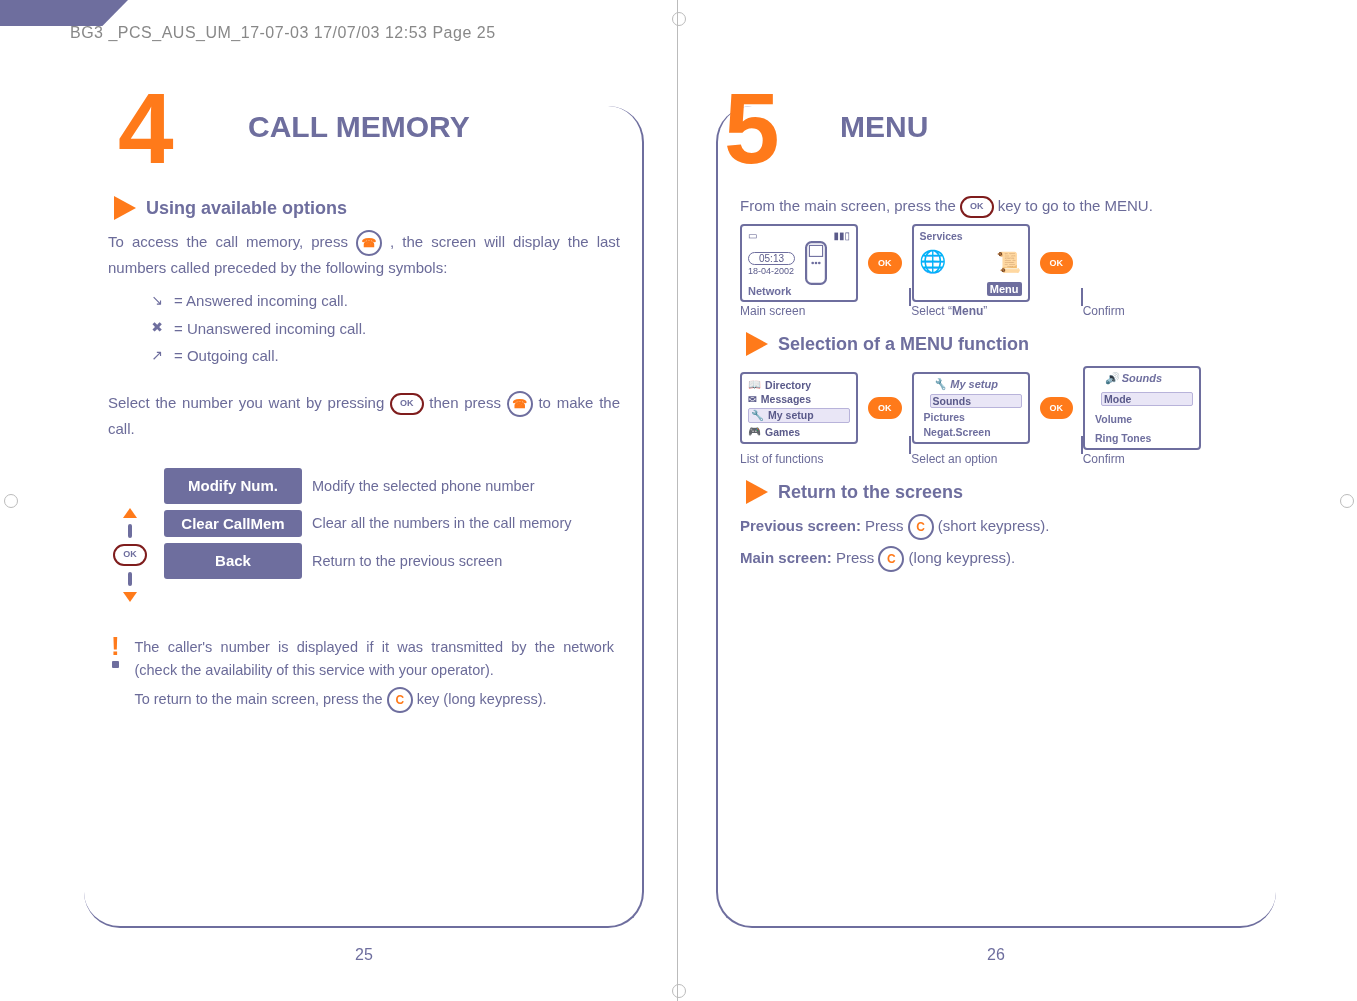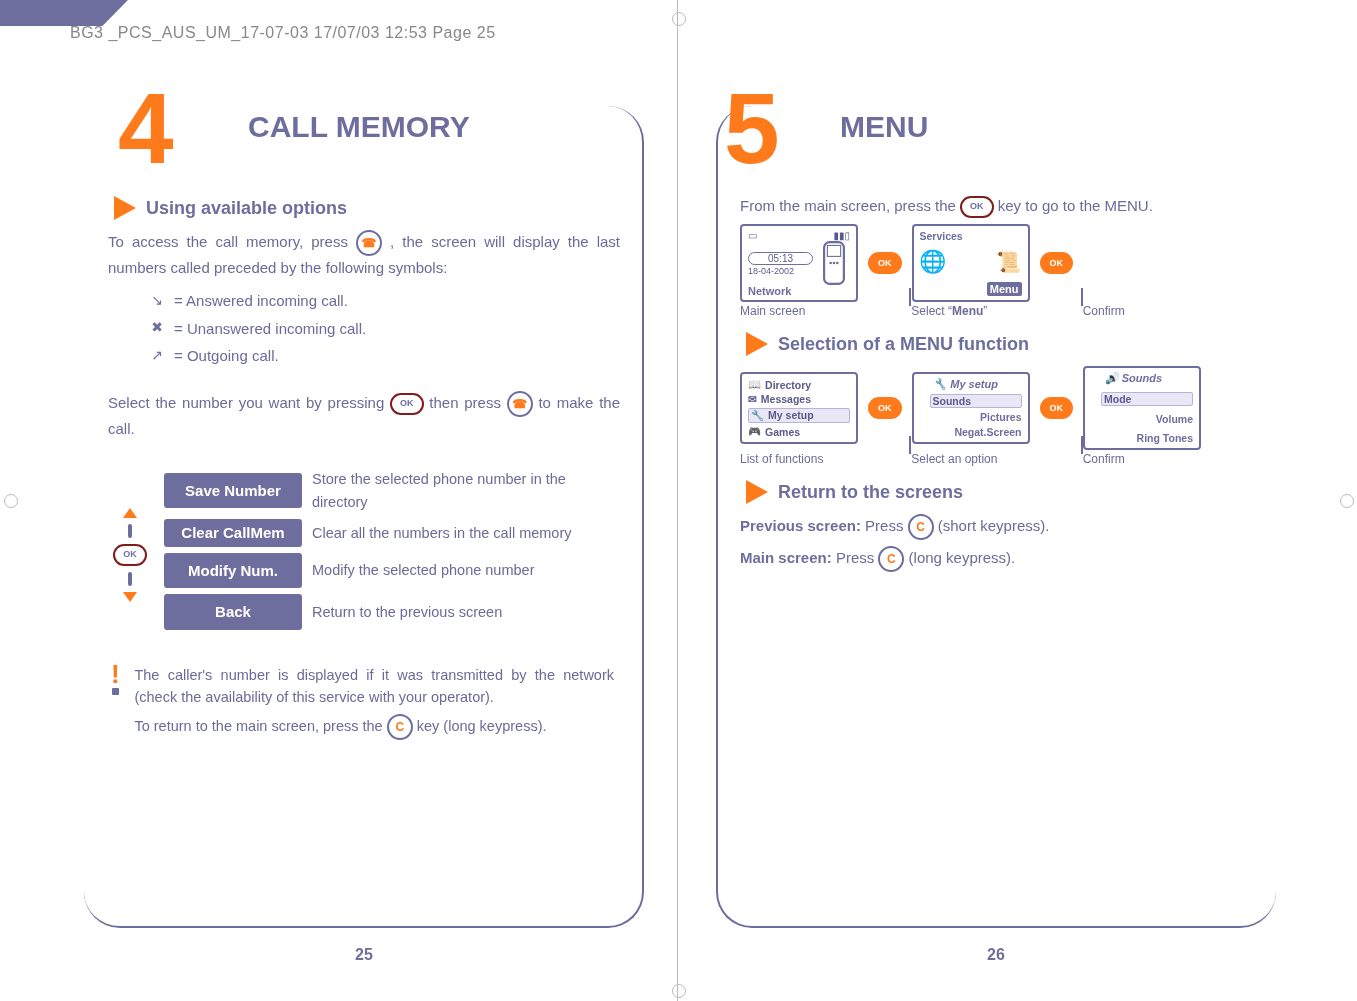--- a/index.html
+++ b/index.html
@@ -52,7 +52,7 @@
   .flow{display:flex;align-items:center;gap:10px;margin:6px 0 2px 0;}
   .panel{border:2px solid #6e6e9e;border-radius:4px;padding:4px 6px;font-size:11px;color:#5a5a8a;min-width:118px;height:78px;box-sizing:border-box;display:flex;flex-direction:column;justify-content:space-between;}
   .panel .top-icons{display:flex;justify-content:space-between;font-size:10px;}
-  .panel .time{border:1px solid #6e6e9e;border-radius:999px;padding:0 19px;font-size:10px;width:fit-content;margin:1px 0;}
+  .panel .time{border:1px solid #6e6e9e;border-radius:999px;padding:0 10px;font-size:10px;width:fit-content;margin:1px 0;}
   .panel .bottom{font-weight:900;color:#6e6e9e;margin-top:auto;}
   .panel .menu-band{background:#6e6e9e;color:#fff;font-weight:900;padding:1px 3px;font-size:11px;border-radius:2px;display:inline-block;}
   .panel .list-title{font-weight:900;color:#6e6e9e;margin-left:14px;font-style:italic;}

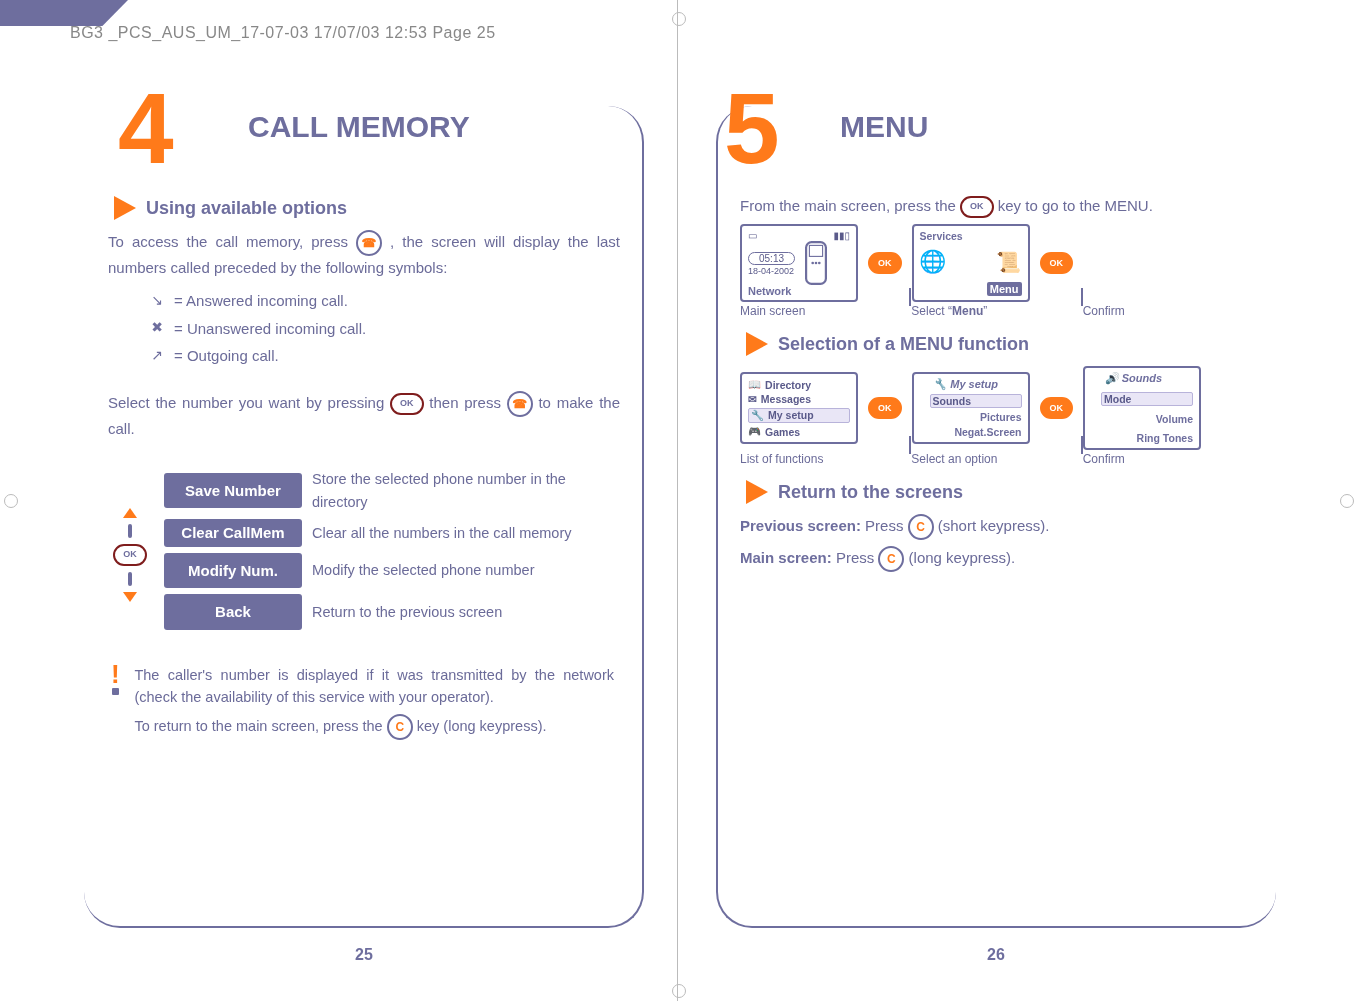--- a/index.html
+++ b/index.html
@@ -56,7 +56,7 @@
   .panel .bottom{font-weight:900;color:#6e6e9e;margin-top:auto;}
   .panel .menu-band{background:#6e6e9e;color:#fff;font-weight:900;padding:1px 3px;font-size:11px;border-radius:2px;display:inline-block;}
   .panel .list-title{font-weight:900;color:#6e6e9e;margin-left:14px;font-style:italic;}
-  .panel .list-item{font-weight:700;color:#6e6e9e;font-size:10.5px;margin-left:4px;text-align:right;}
+  .panel .list-item{font-weight:700;color:#6e6e9e;font-size:10.5px;margin-left:4px;}
   .panel .row-item{display:flex;align-items:center;gap:4px;font-size:10.5px;color:#5a5a8a;font-weight:700;}
   .panel .row-item.hi{background:#e9e6f6;border:1px solid #b8b3da;border-radius:2px;padding:0 2px;}
   .caption-row{display:flex;justify-content:space-between;font-size:12px;color:#6b6b99;margin:2px 0 14px 0;}

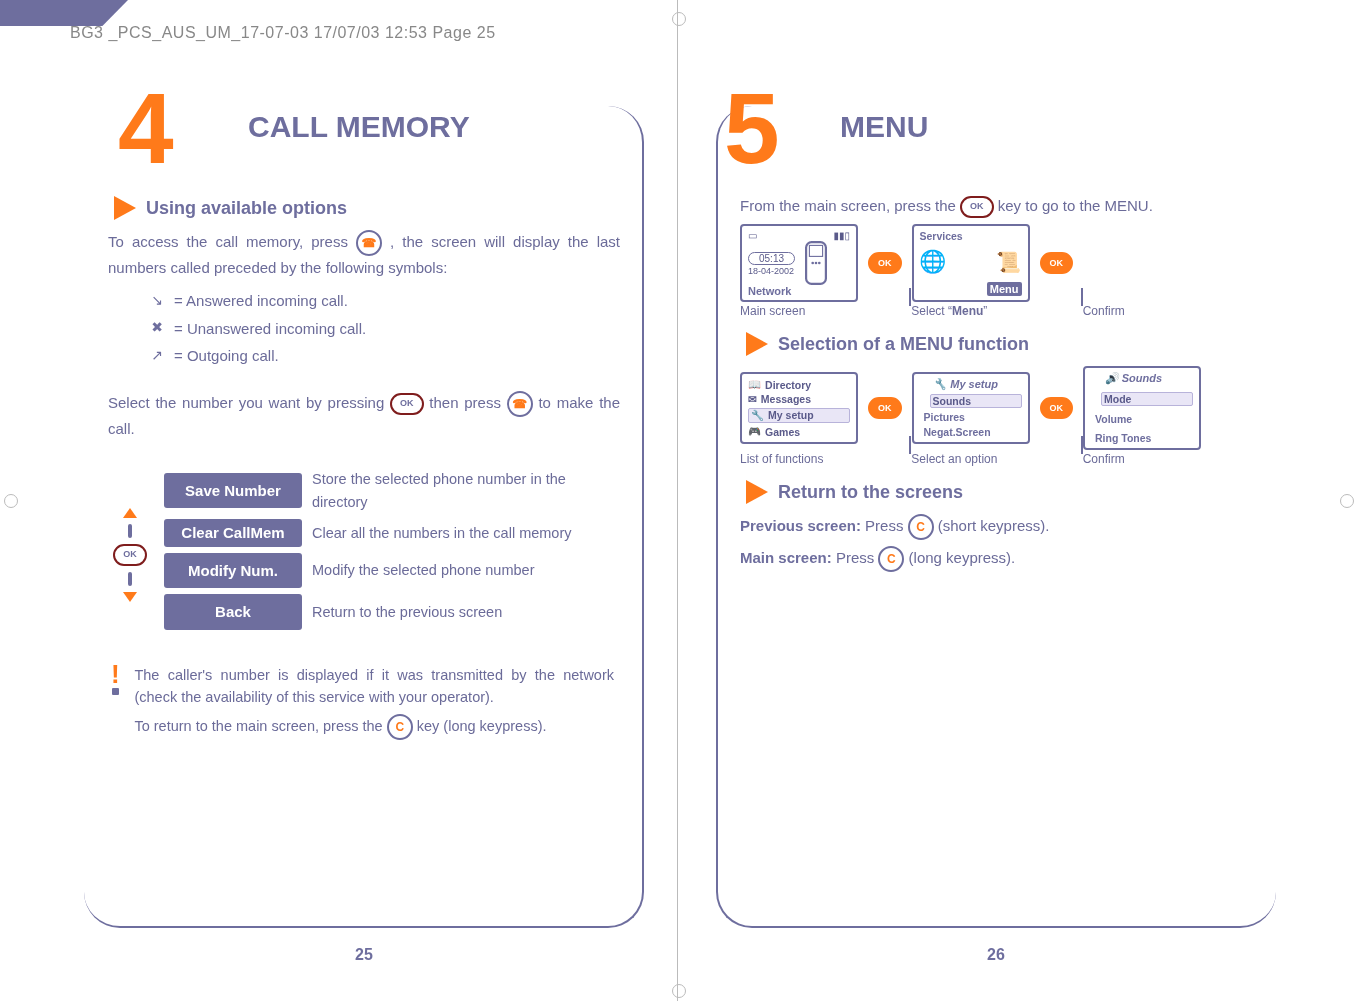--- a/index.html
+++ b/index.html
@@ -125,10 +125,6 @@
         </div>
         <div class="opts-table">
           <div class="opt-row">
-            <div class="opt-label">Save Number</div>
-            <div class="opt-desc">Store the selected phone number in the directory</div>
-          </div>
-          <div class="opt-row">
             <div class="opt-label" style="line-height:1.05">Clear CallMem</div>
             <div class="opt-desc">Clear all the numbers in the call memory</div>
           </div>

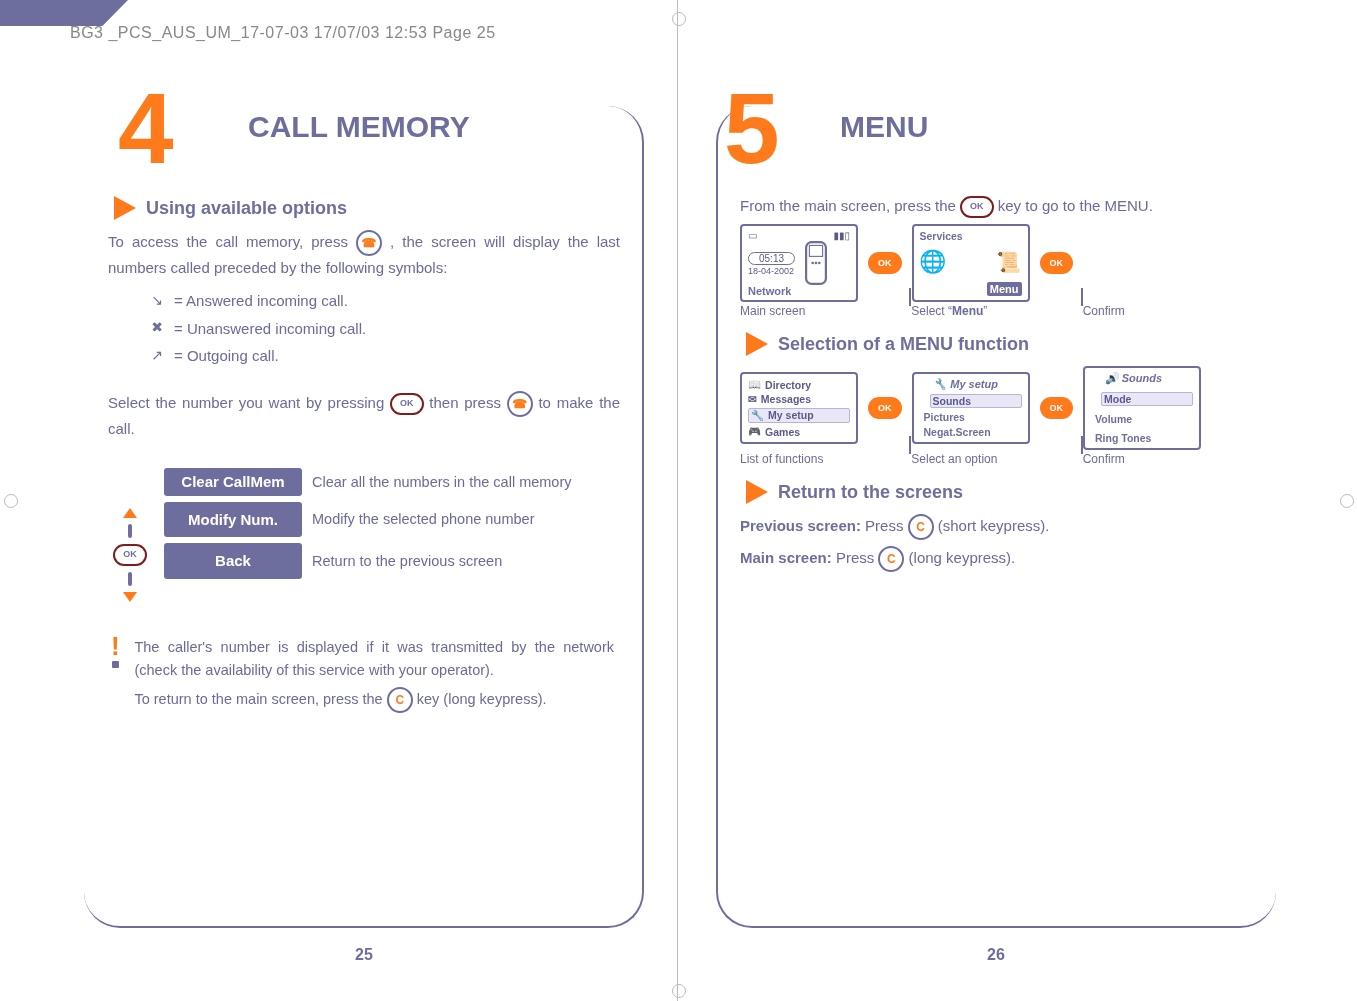--- a/index.html
+++ b/index.html
@@ -125,12 +125,12 @@
         </div>
         <div class="opts-table">
           <div class="opt-row">
+            <div class="opt-label">Modify Num.</div>
+            <div class="opt-desc">Modify the selected phone number</div>
+          </div>
+          <div class="opt-row">
             <div class="opt-label" style="line-height:1.05">Clear CallMem</div>
             <div class="opt-desc">Clear all the numbers in the call memory</div>
-          </div>
-          <div class="opt-row">
-            <div class="opt-label">Modify Num.</div>
-            <div class="opt-desc">Modify the selected phone number</div>
           </div>
           <div class="opt-row">
             <div class="opt-label">Back</div>

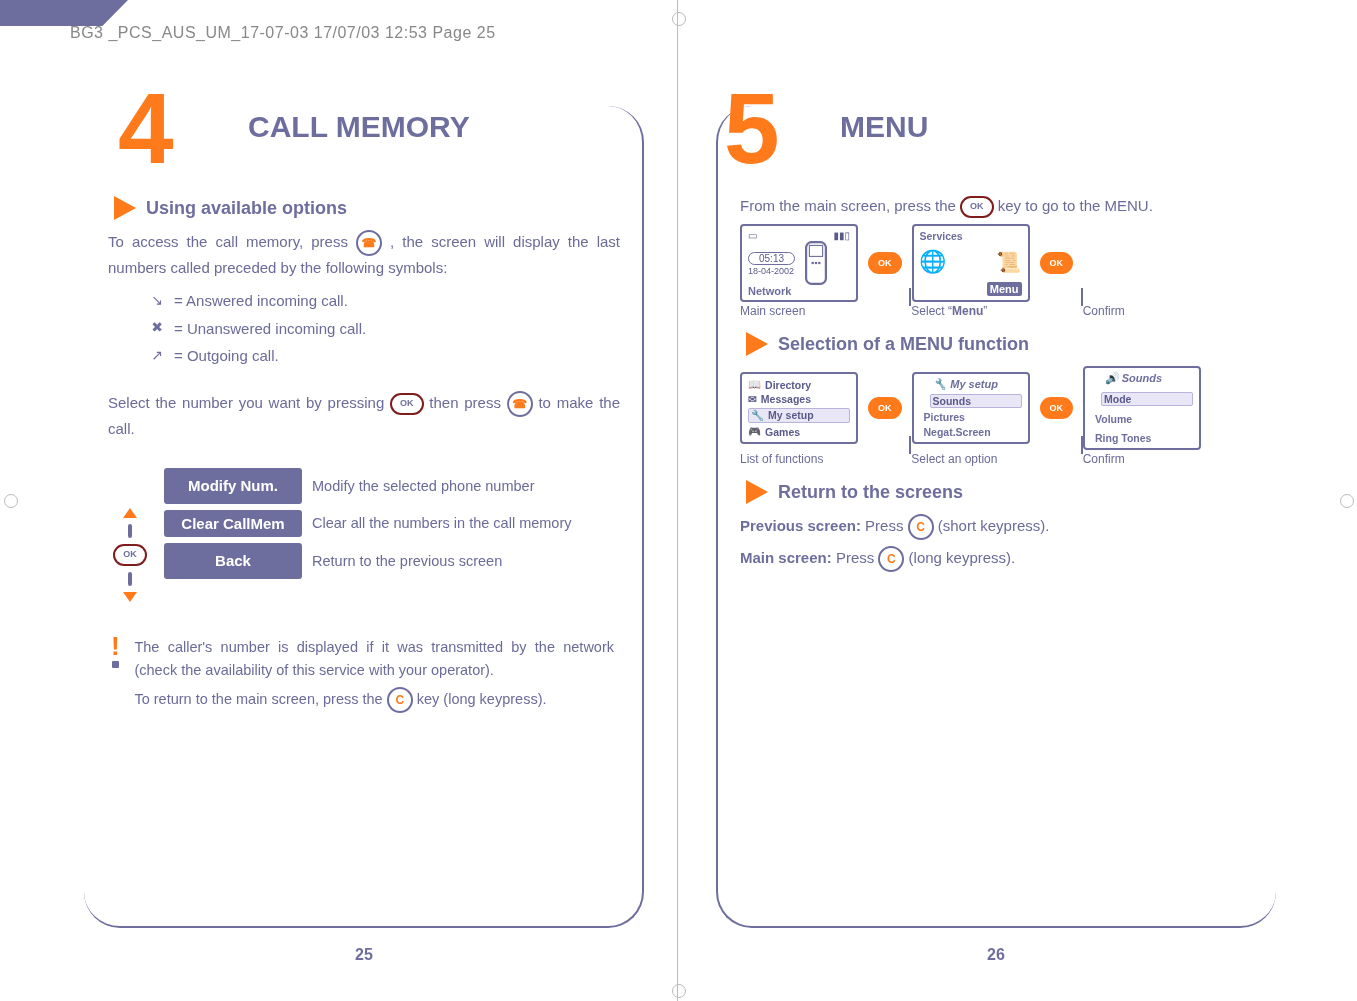--- a/index.html
+++ b/index.html
@@ -47,7 +47,7 @@
   .tip-box{display:flex;gap:12px;margin-top:34px;padding-right:6px;font-size:14.5px;}
   .bang{font-size:26px;font-weight:900;color:#ff7a1a;width:24px;text-align:center;line-height:.8;}
   .bang::after{content:"";display:block;width:7px;height:7px;background:#6e6e9e;margin:4px auto 0;border-radius:1px;}
-  .pagenum{position:absolute;bottom:-6px;left:50%;transform:translateX(-50%);font-size:16px;font-weight:700;color:#6e6e9e;}
+  .pagenum{position:absolute;bottom:-6px;left:50%;transform:translateX(-50%);font-size:16px;font-weight:400;color:#6e6e9e;}
   
   .flow{display:flex;align-items:center;gap:10px;margin:6px 0 2px 0;}
   .panel{border:2px solid #6e6e9e;border-radius:4px;padding:4px 6px;font-size:11px;color:#5a5a8a;min-width:118px;height:78px;box-sizing:border-box;display:flex;flex-direction:column;justify-content:space-between;}

